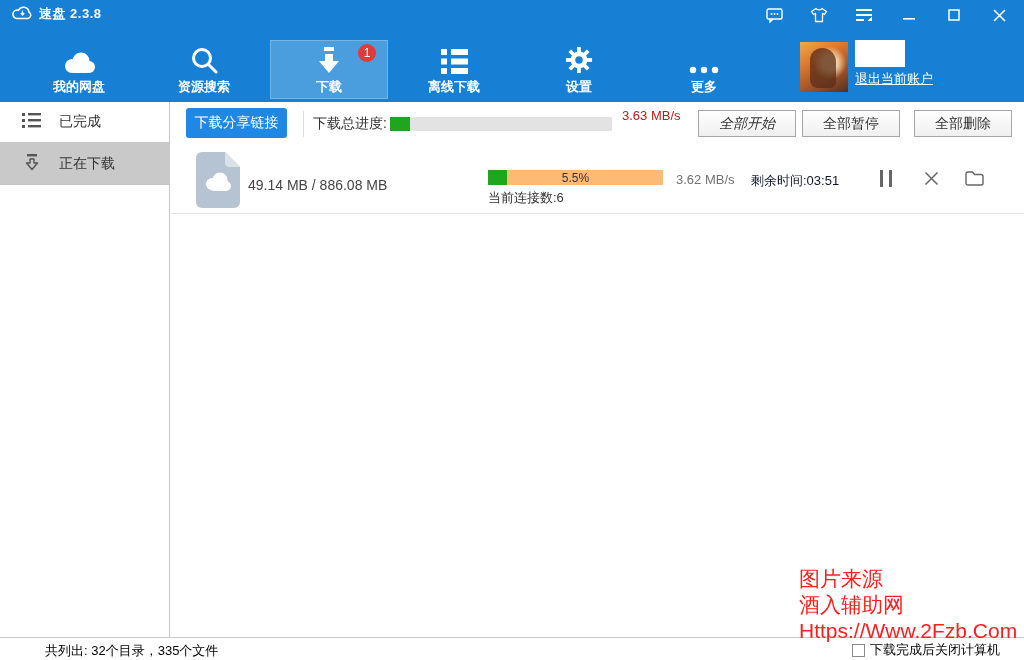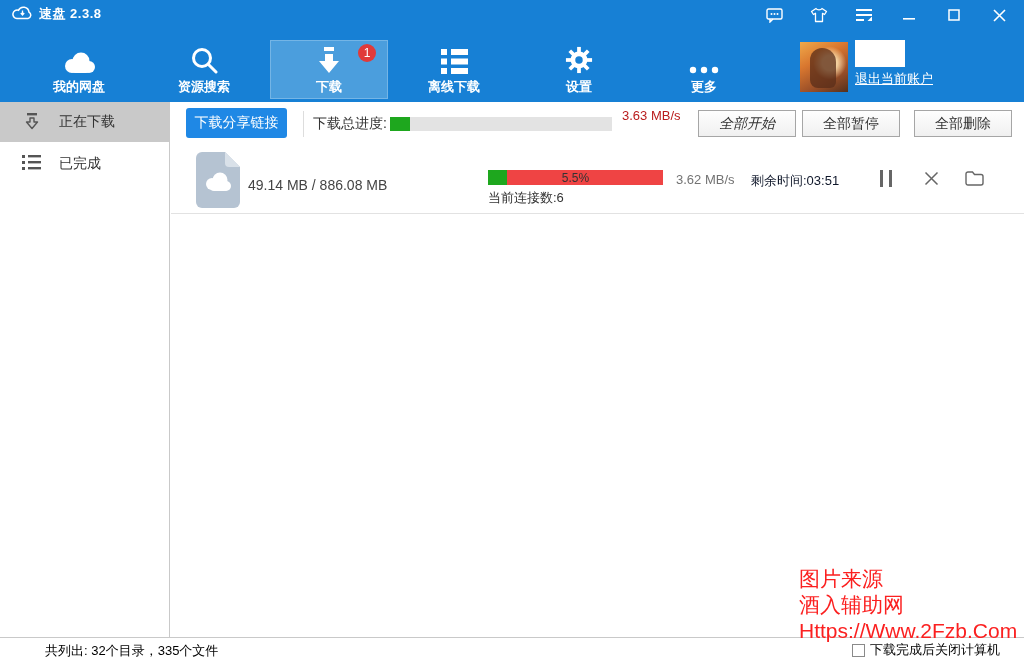--- a/index.html
+++ b/index.html
@@ -221,15 +221,6 @@
   </div>
 
   <div class="sidebar">
-    <div class="side-item active">
-      <span>
-        <svg width="20" height="18" viewBox="0 0 20 18">
-          <rect x="5" y="1" width="10" height="2.4" fill="#555"></rect>
-          <path d="M8 6 h4 v4 h3.5 L10 16.5 4.5 10 H8 Z" fill="none" stroke="#555" stroke-width="1.4" stroke-linejoin="round"></path>
-        </svg>
-      </span>
-      <span>正在下载</span>
-    </div>
     <div class="side-item">
       <span>
         <svg width="20" height="17" viewBox="0 0 20 17">
@@ -242,6 +233,15 @@
         </svg>
       </span>
       <span>已完成</span>
+    </div>
+    <div class="side-item active">
+      <span>
+        <svg width="20" height="18" viewBox="0 0 20 18">
+          <rect x="5" y="1" width="10" height="2.4" fill="#555"></rect>
+          <path d="M8 6 h4 v4 h3.5 L10 16.5 4.5 10 H8 Z" fill="none" stroke="#555" stroke-width="1.4" stroke-linejoin="round"></path>
+        </svg>
+      </span>
+      <span>正在下载</span>
     </div>
   </div>
 

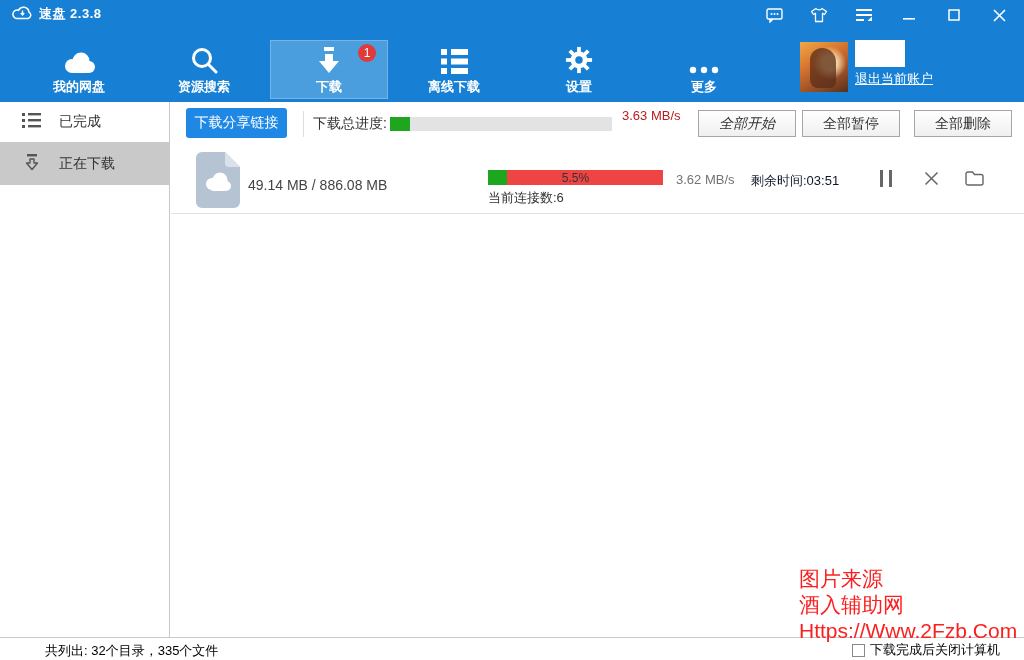--- a/index.html
+++ b/index.html
@@ -59,7 +59,7 @@
   .item-row { position:absolute; left:171px; top:144px; width:853px; height:70px; background:#fff; border-bottom:1px solid #e2e2e2; }
   .file-icon { position:absolute; left:25px; top:8px; }
   .size-text { position:absolute; left:77px; top:33px; font-size:14px; color:#444; }
-  .ip-track { position:absolute; left:317px; top:26px; width:175px; height:15px; background:#ef4444; }
+  .ip-track { position:absolute; left:317px; top:26px; width:175px; height:15px; background:#fdba74; }
   .ip-fill { position:absolute; left:0; top:0; height:100%; background:#1ea71e; }
   .ip-label { position:absolute; width:100%; text-align:center; top:1px; font-size:12px; color:#333; }
   .conn-text { position:absolute; left:317px; top:45px; font-size:13px; color:#333; }

